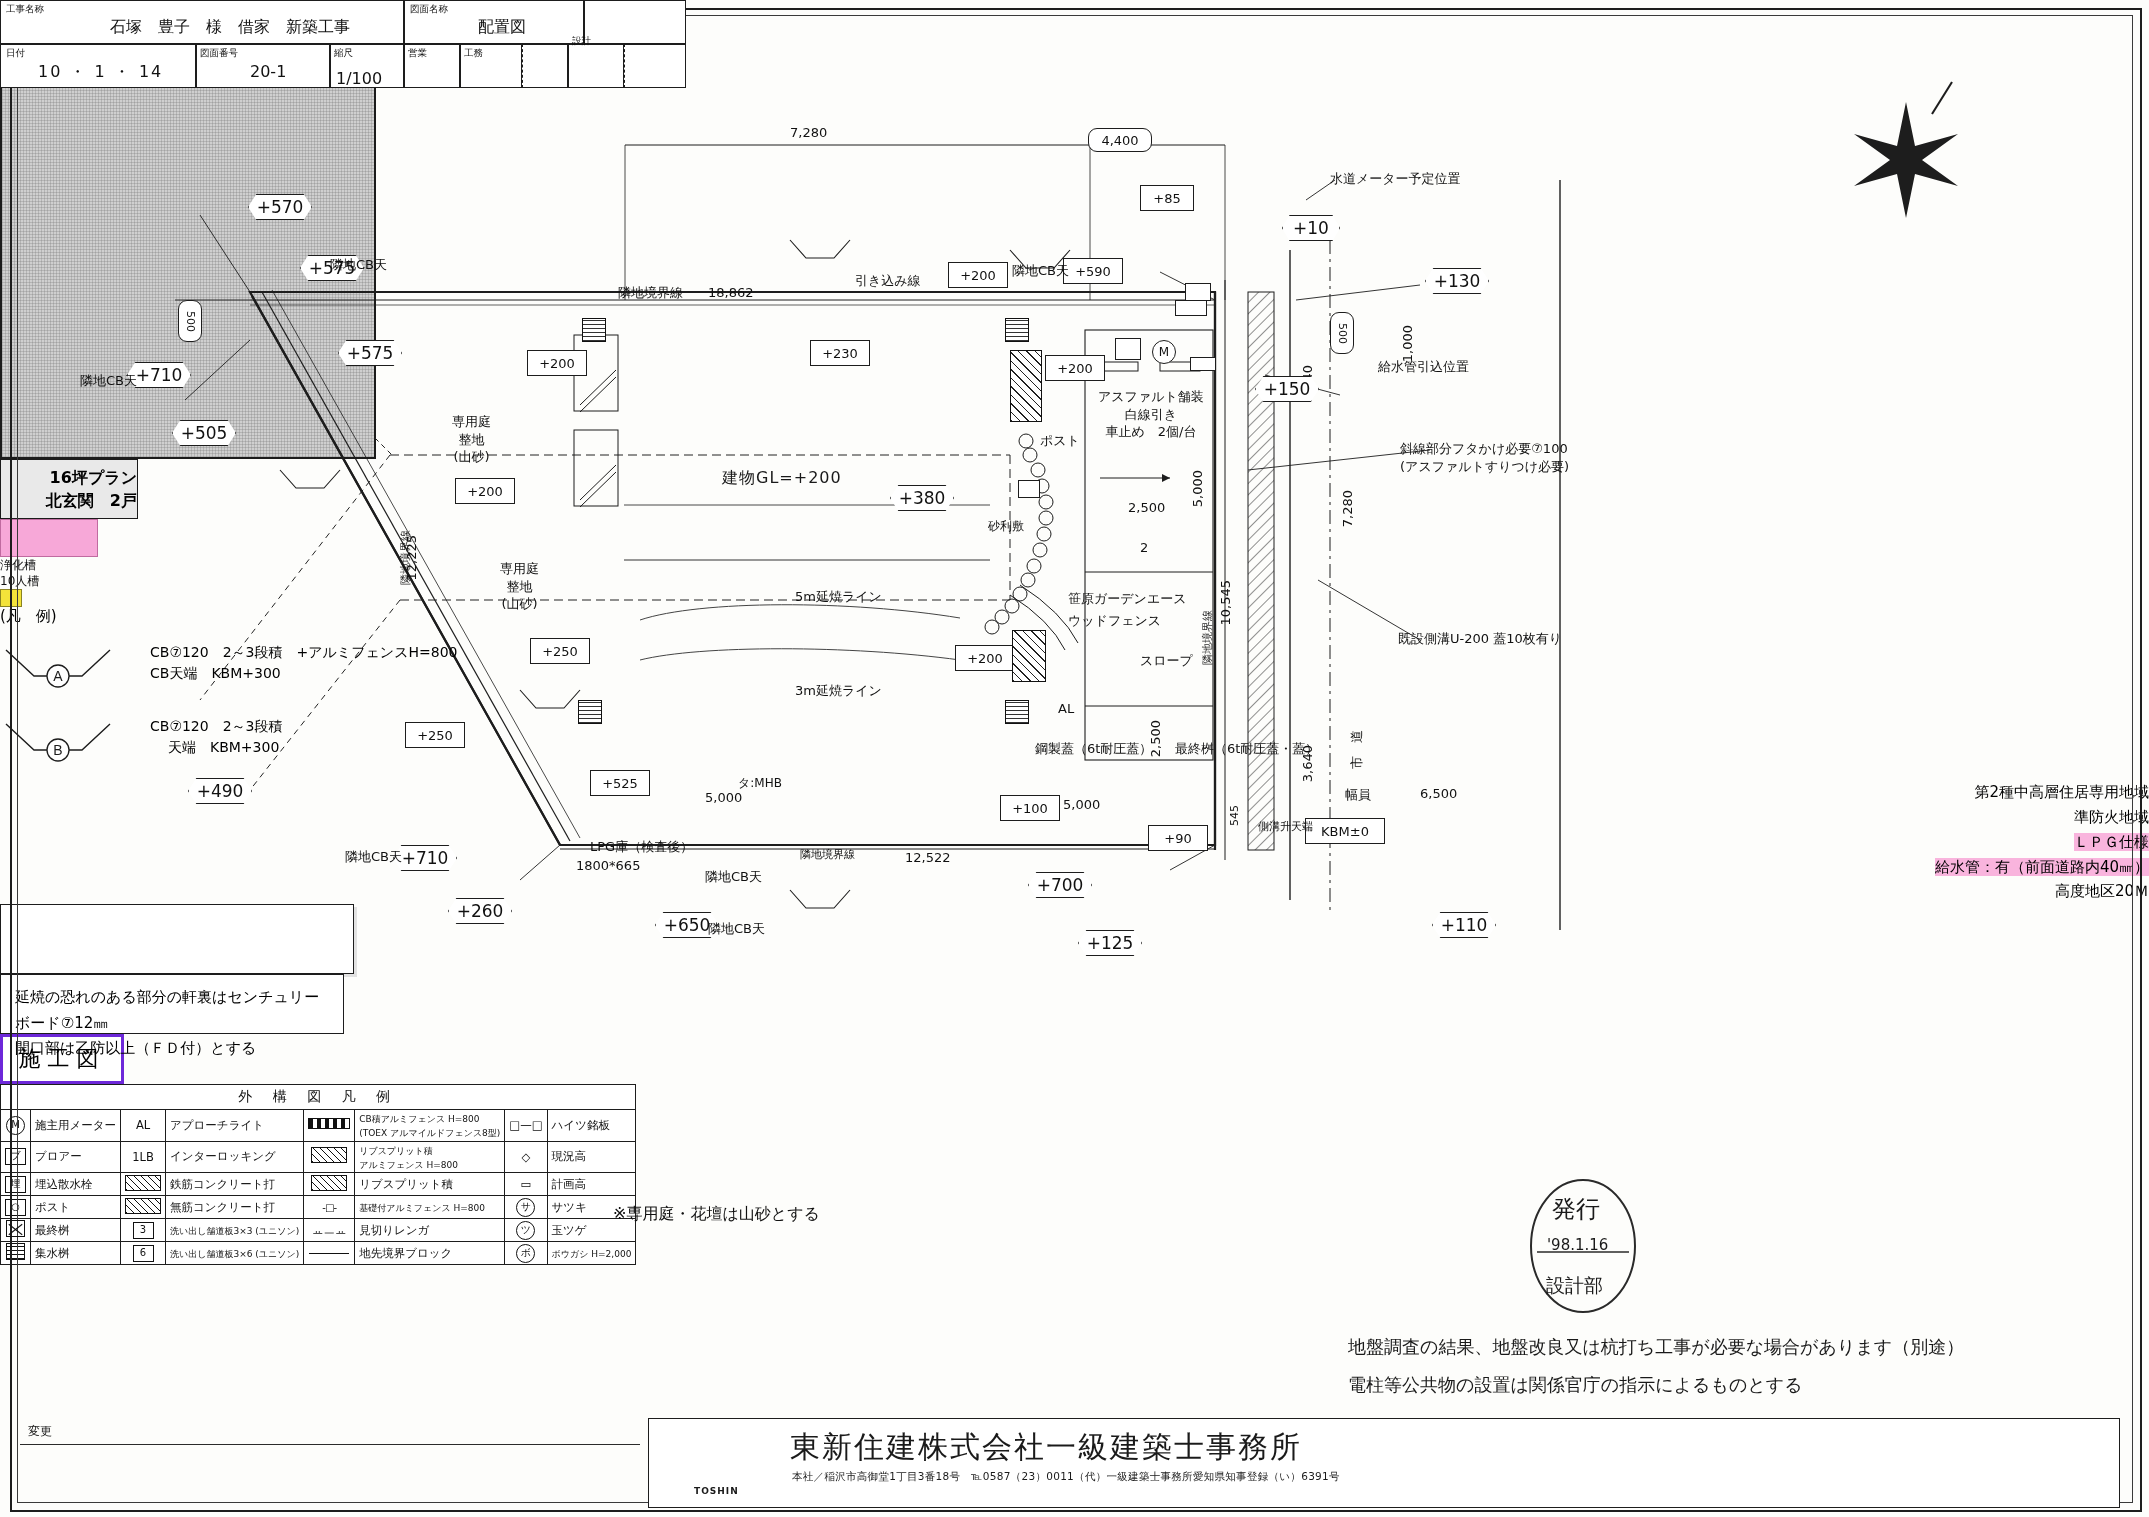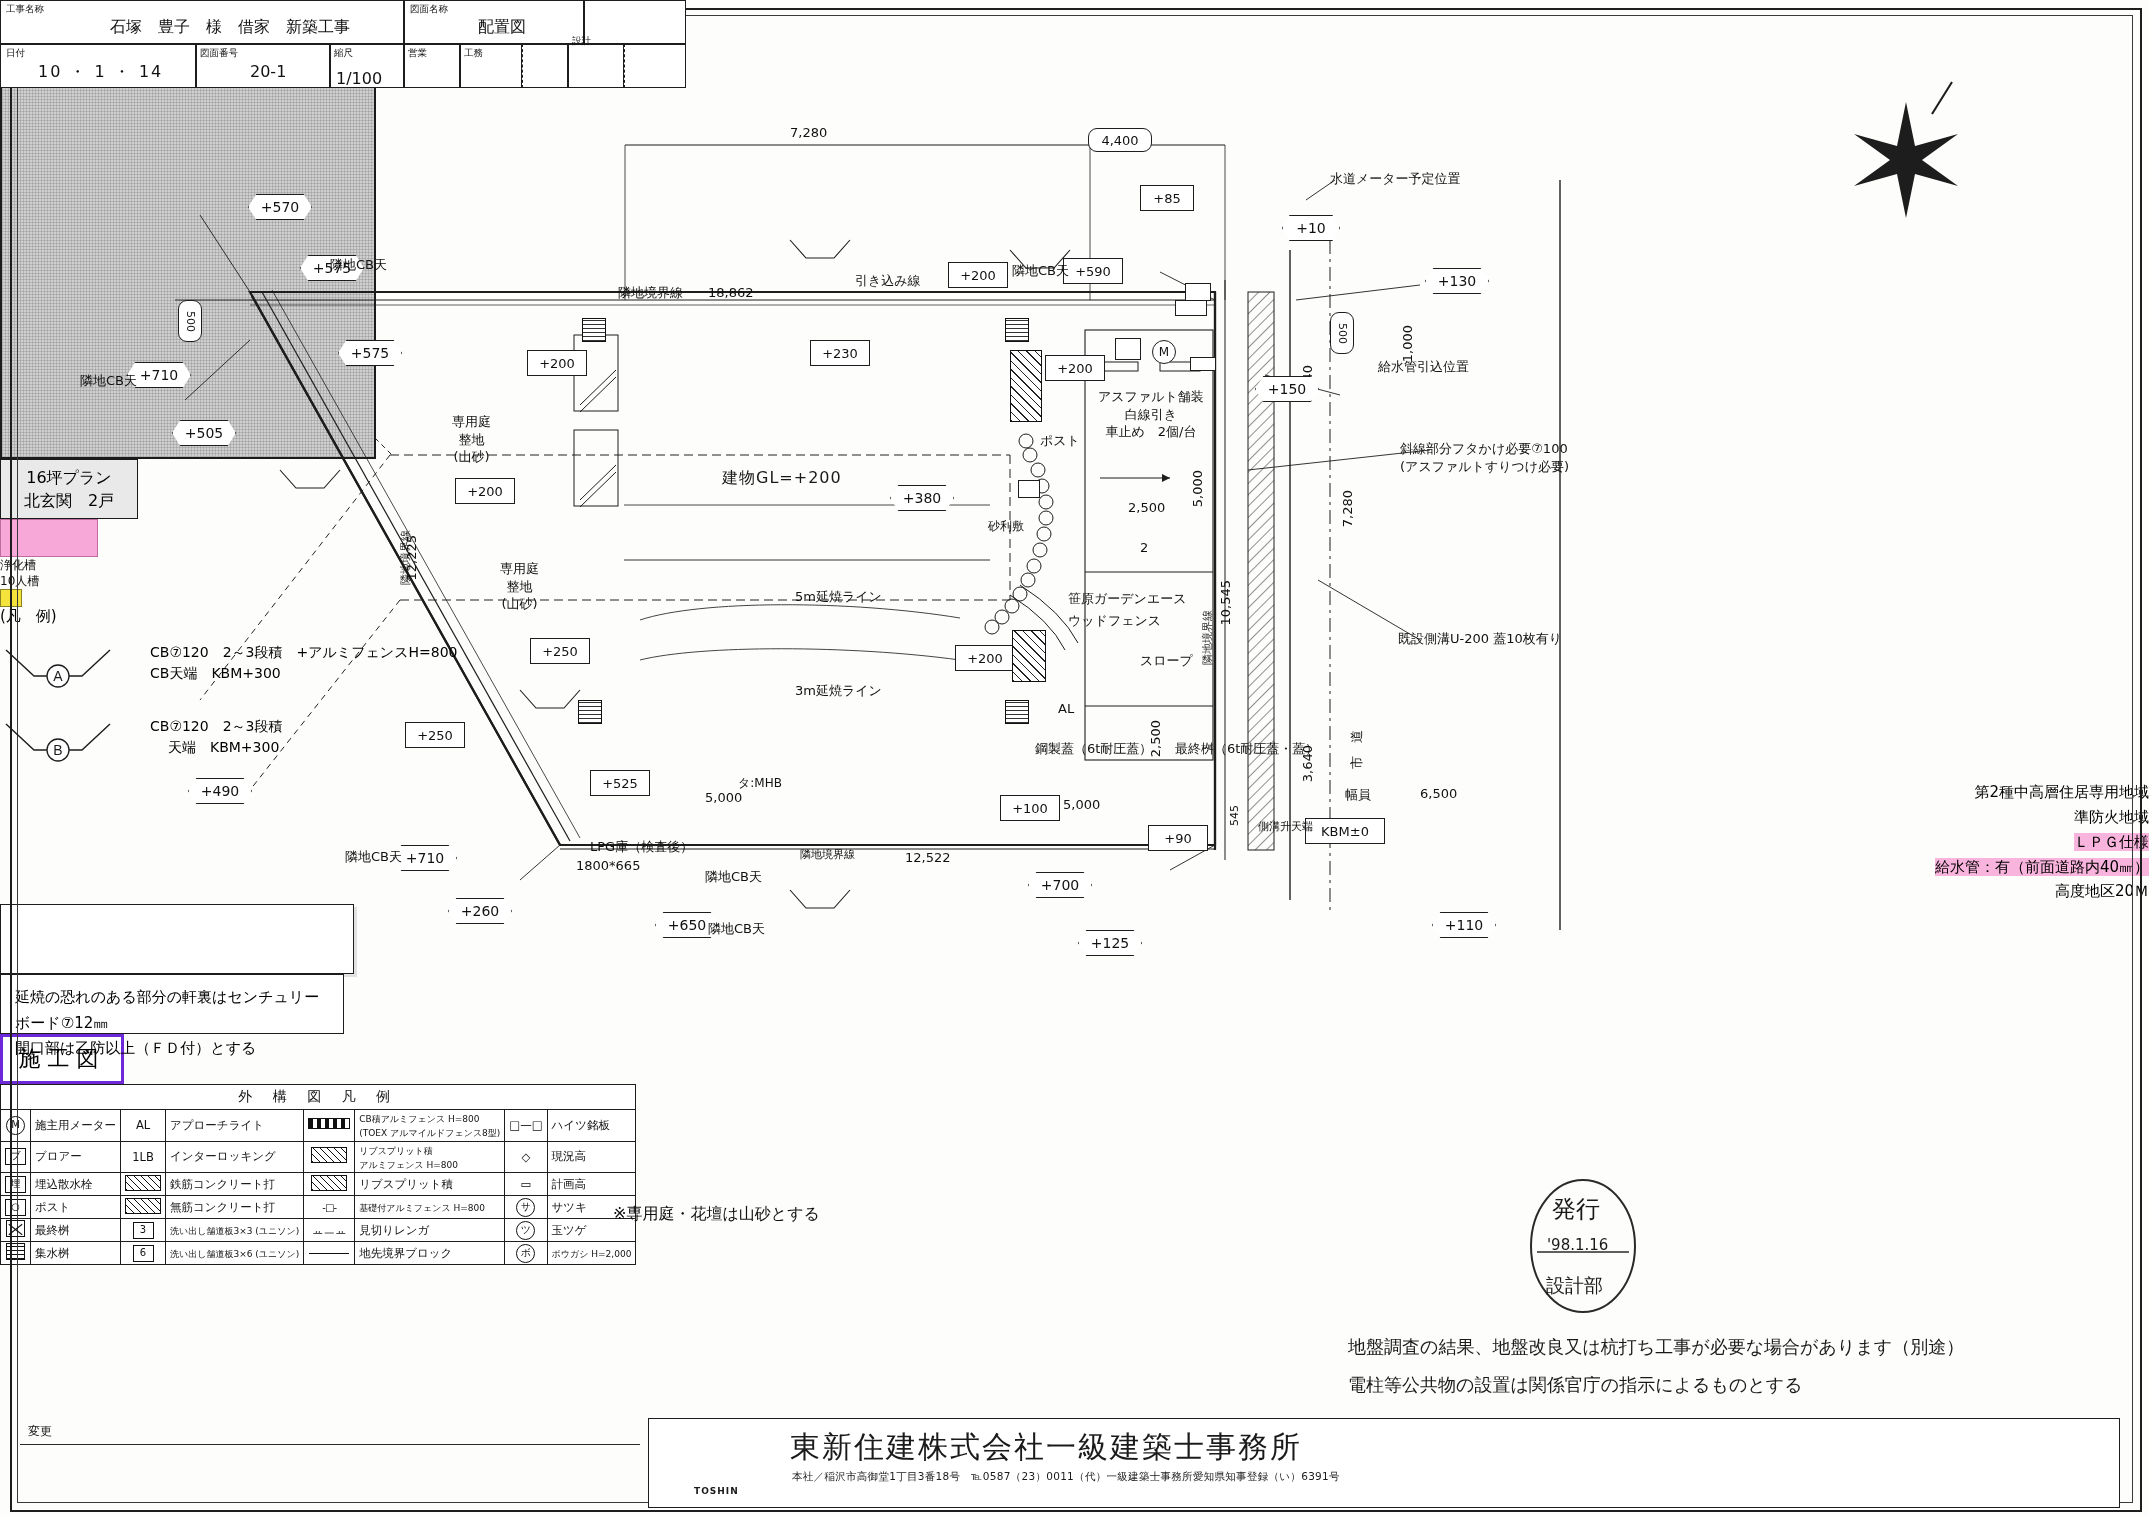--- a/index.html
+++ b/index.html
@@ -42,7 +42,7 @@
   .diamond{
     position:absolute;border:1px solid #1d1d1d;background:#fff;
     display:flex;align-items:center;justify-content:center;
-    font-size:14px;color:#111;
+    font-size:17px;color:#111;
     clip-path:polygon(0% 50%,13% 0%,87% 0%,100% 50%,87% 100%,13% 100%);
   }
   .planbox{

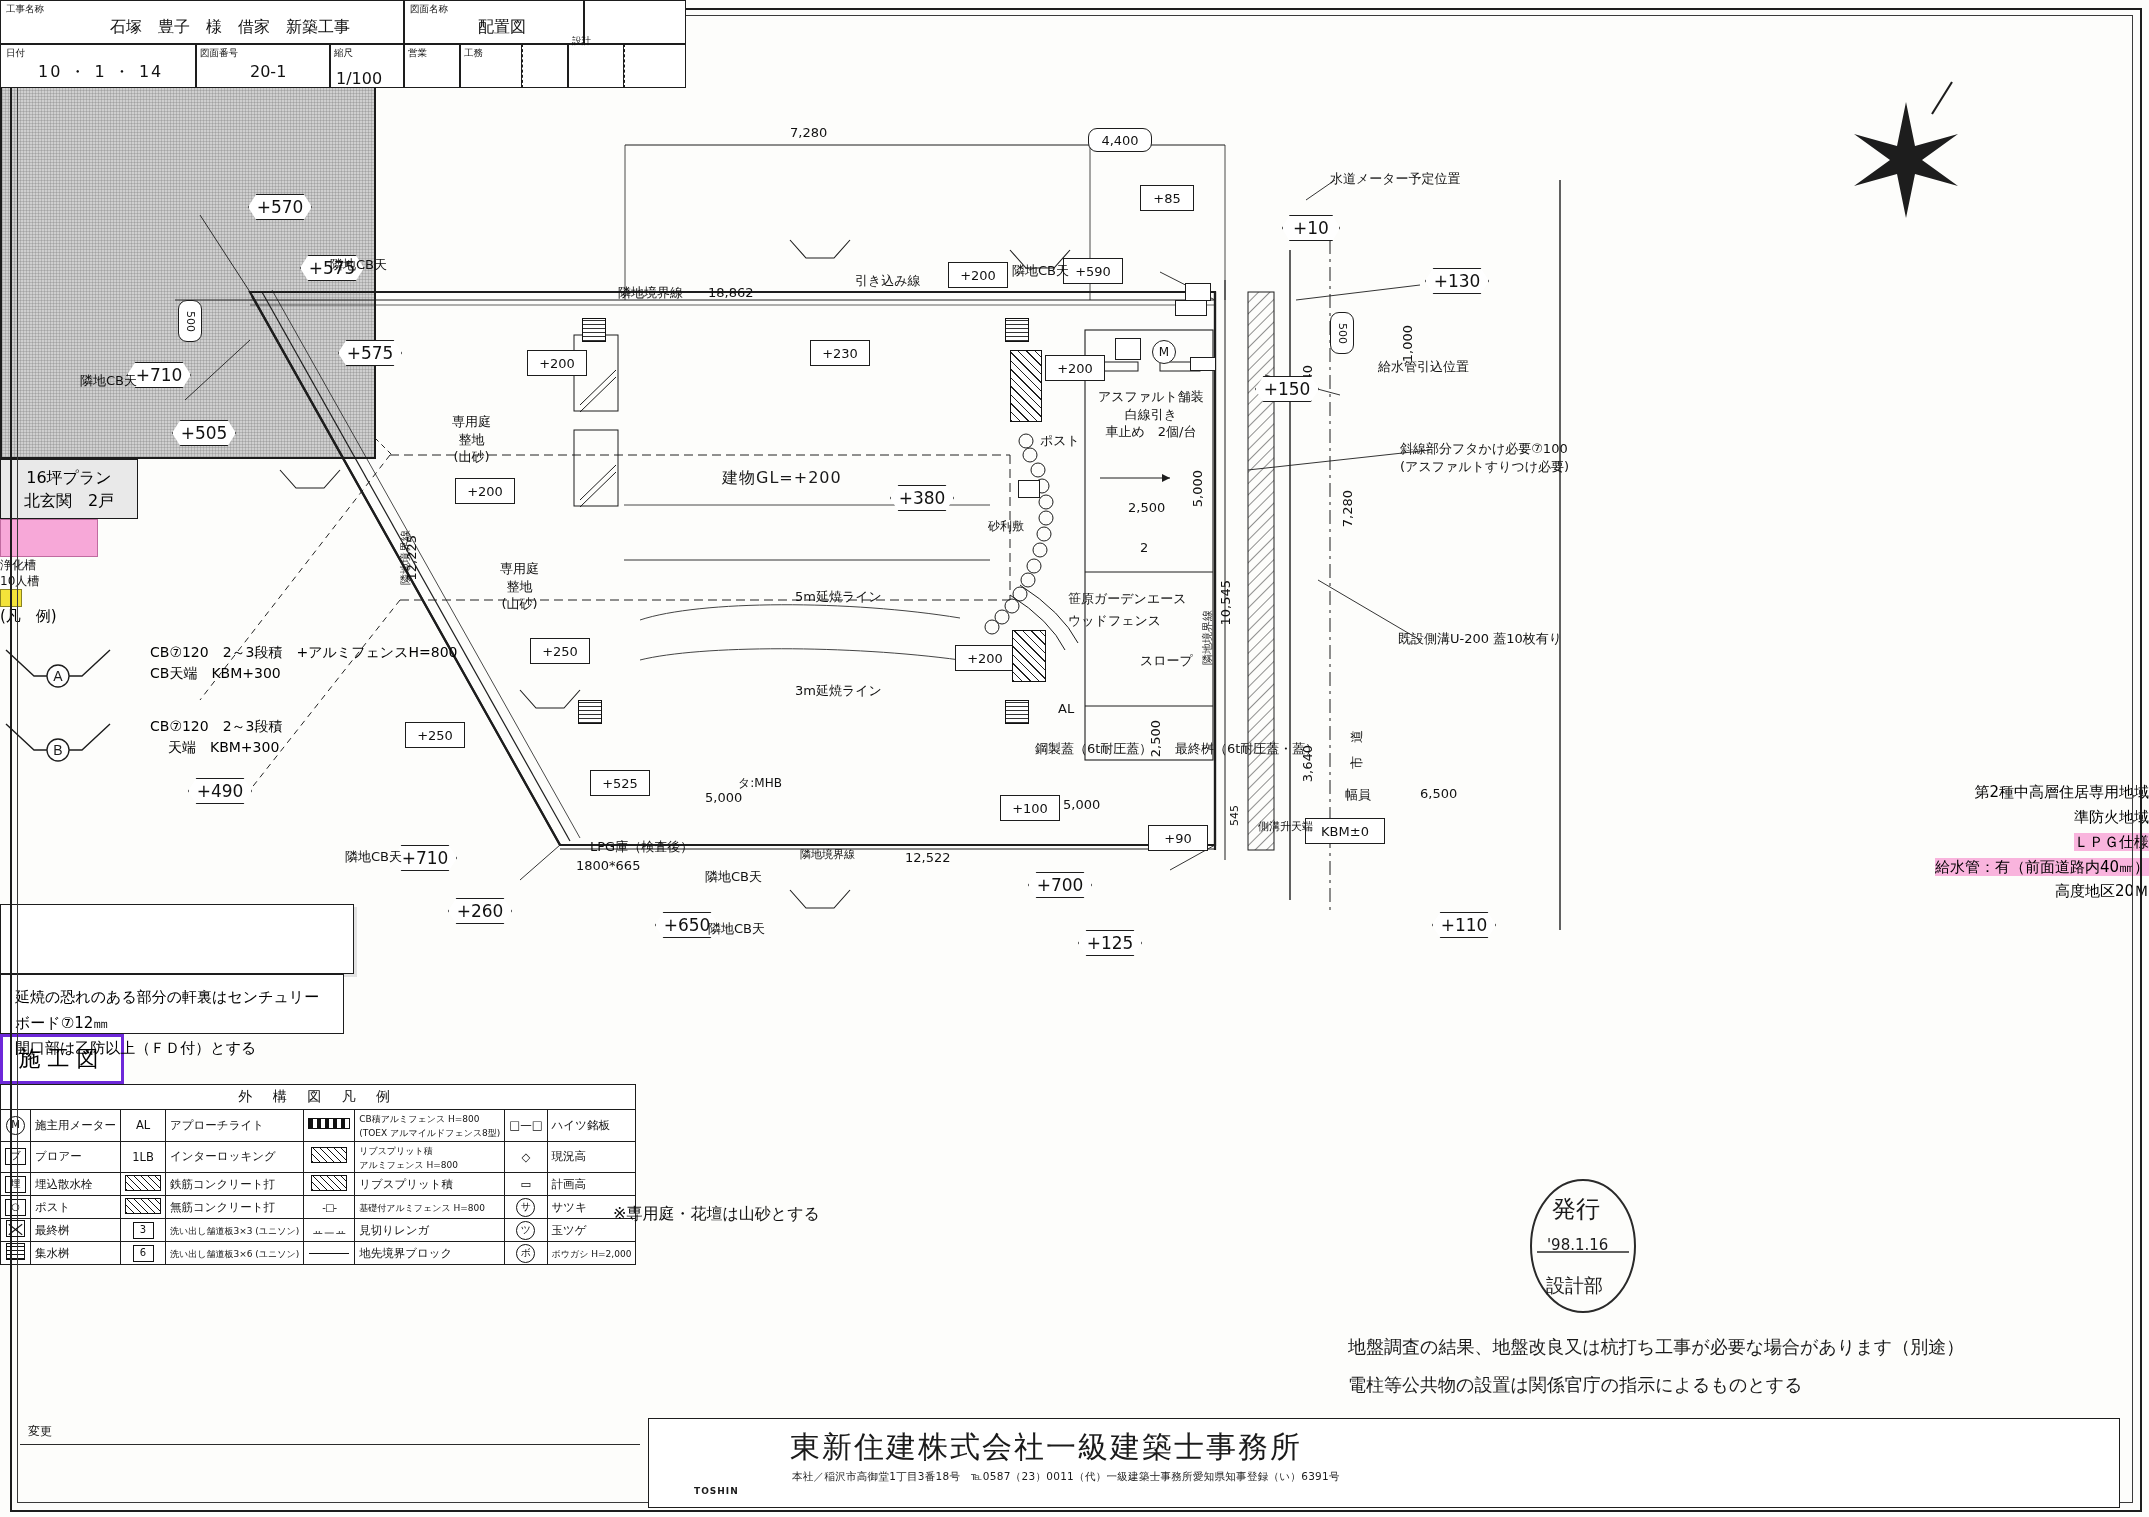--- a/index.html
+++ b/index.html
@@ -36,8 +36,8 @@
     border:2px solid #1b1b1b;
   }
   #bldg-label{left:745px;top:394px;width:136px;height:58px;border:1px solid #1a1a1a;background:#e9e9e9;
-              display:flex;flex-direction:column;align-items:center;justify-content:center;
-              font-size:16px;line-height:1.45;}
+              display:flex;flex-direction:column;align-items:flex-end;justify-content:center;
+              font-size:16px;line-height:1.45;font-weight:bold;}
   #gl-label{left:722px;top:468px;font-size:16px;letter-spacing:1px;}
   .diamond{
     position:absolute;border:1px solid #1d1d1d;background:#fff;

